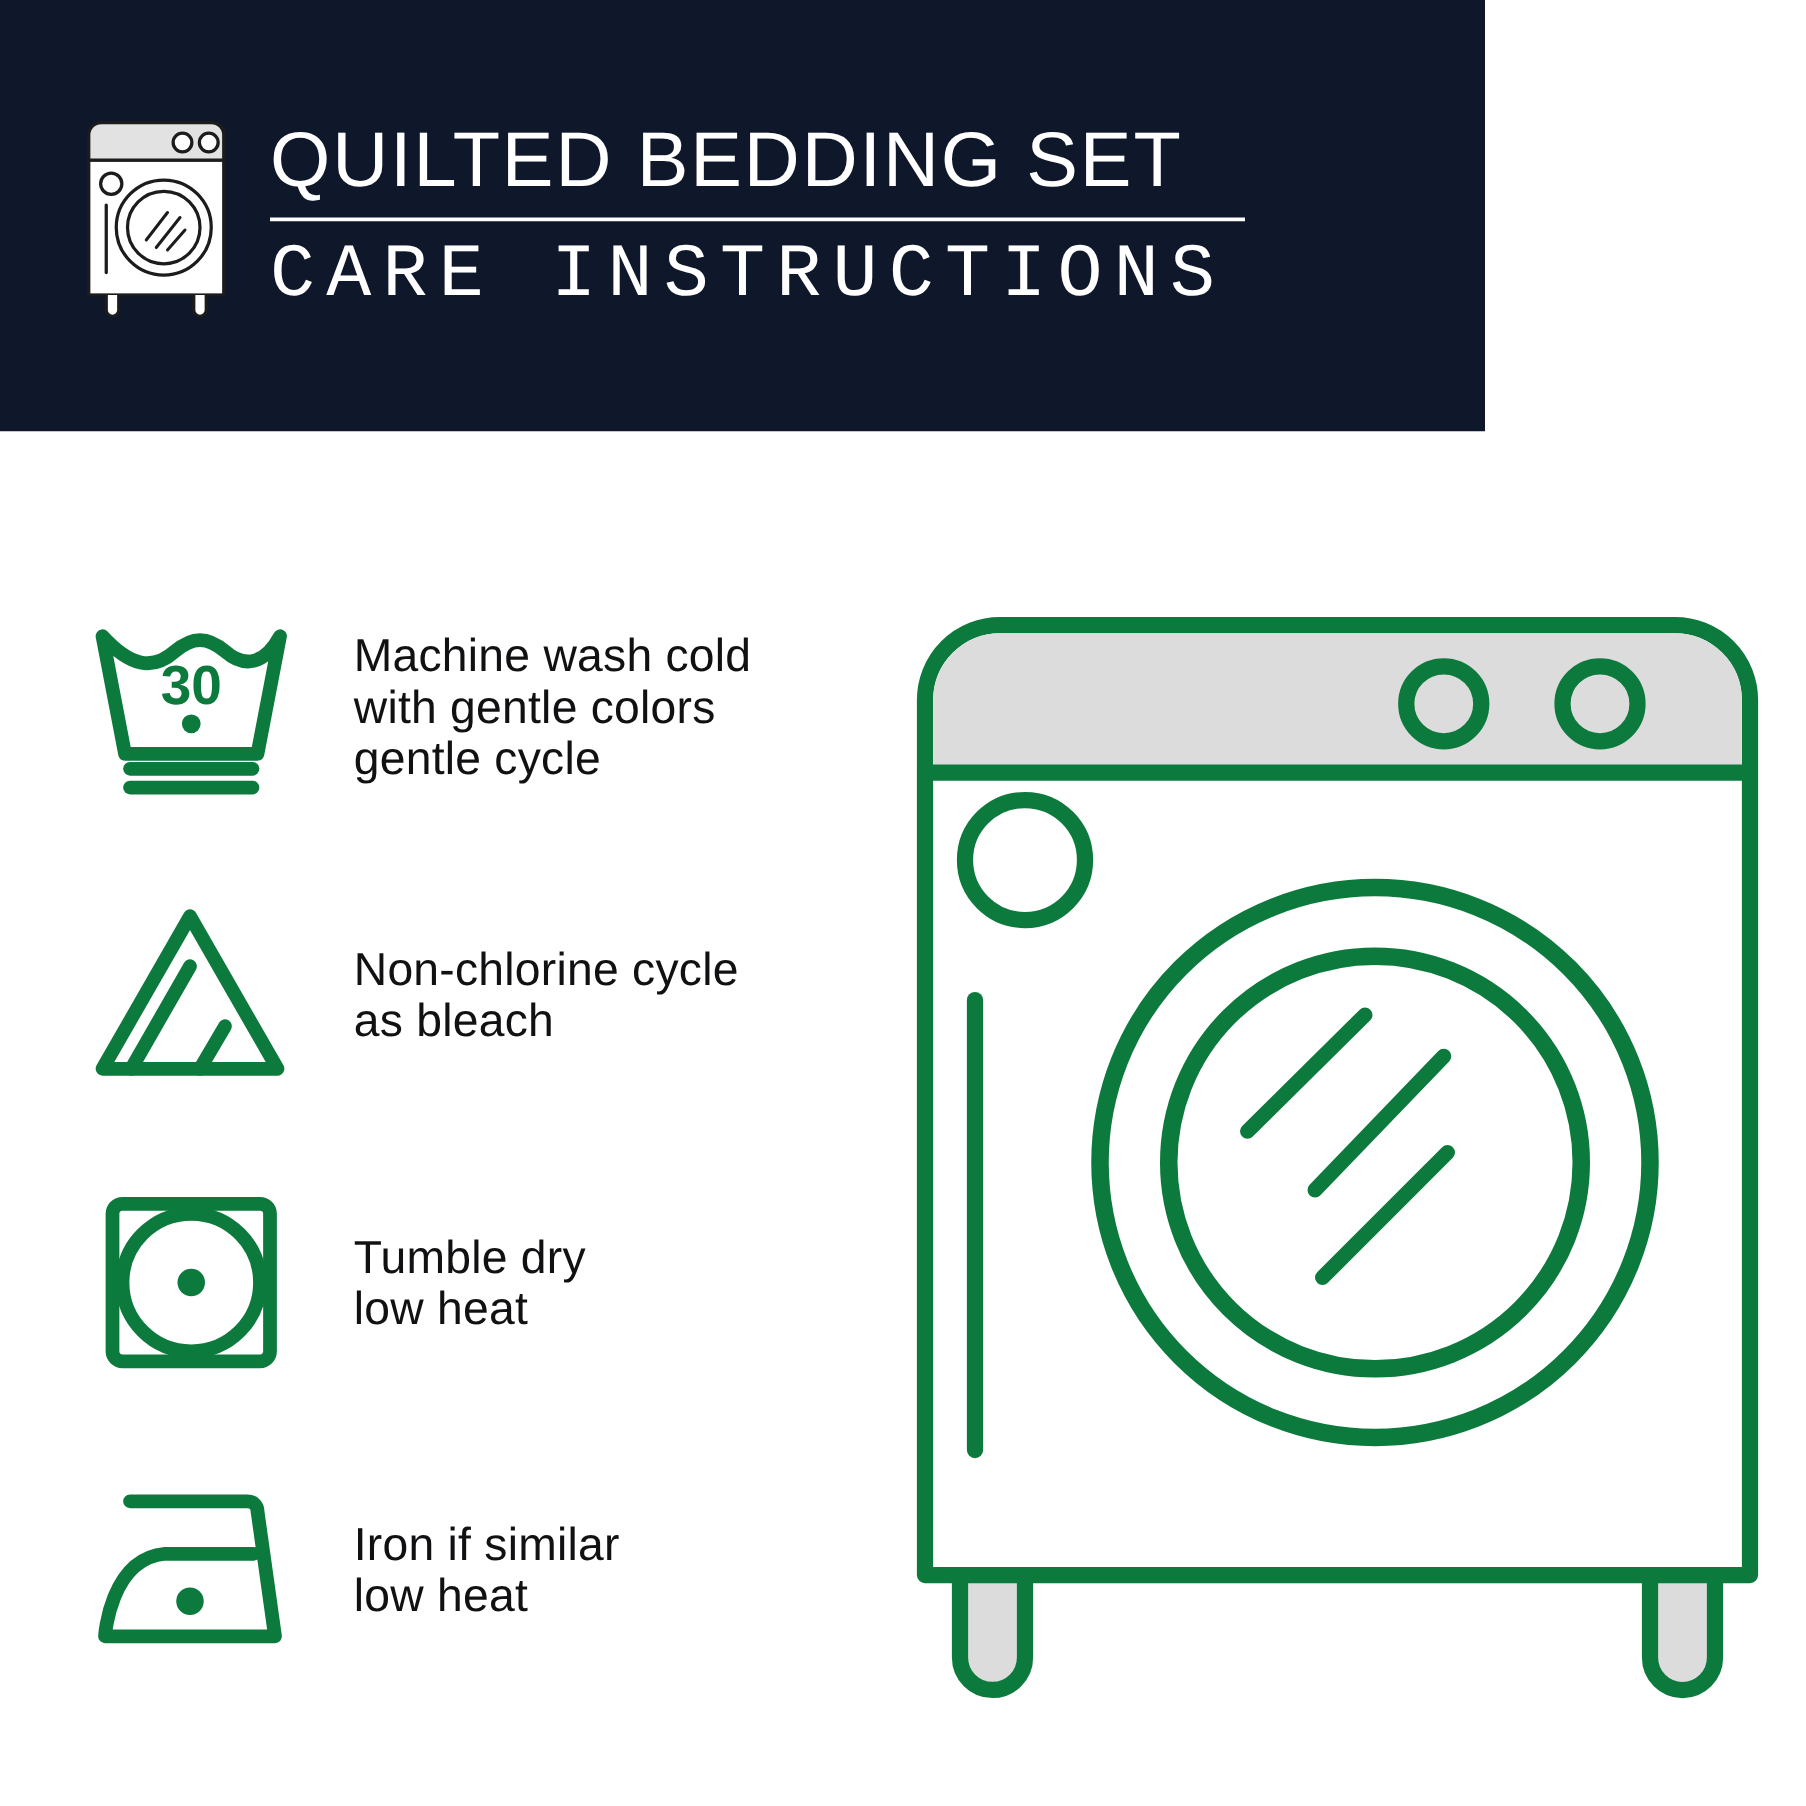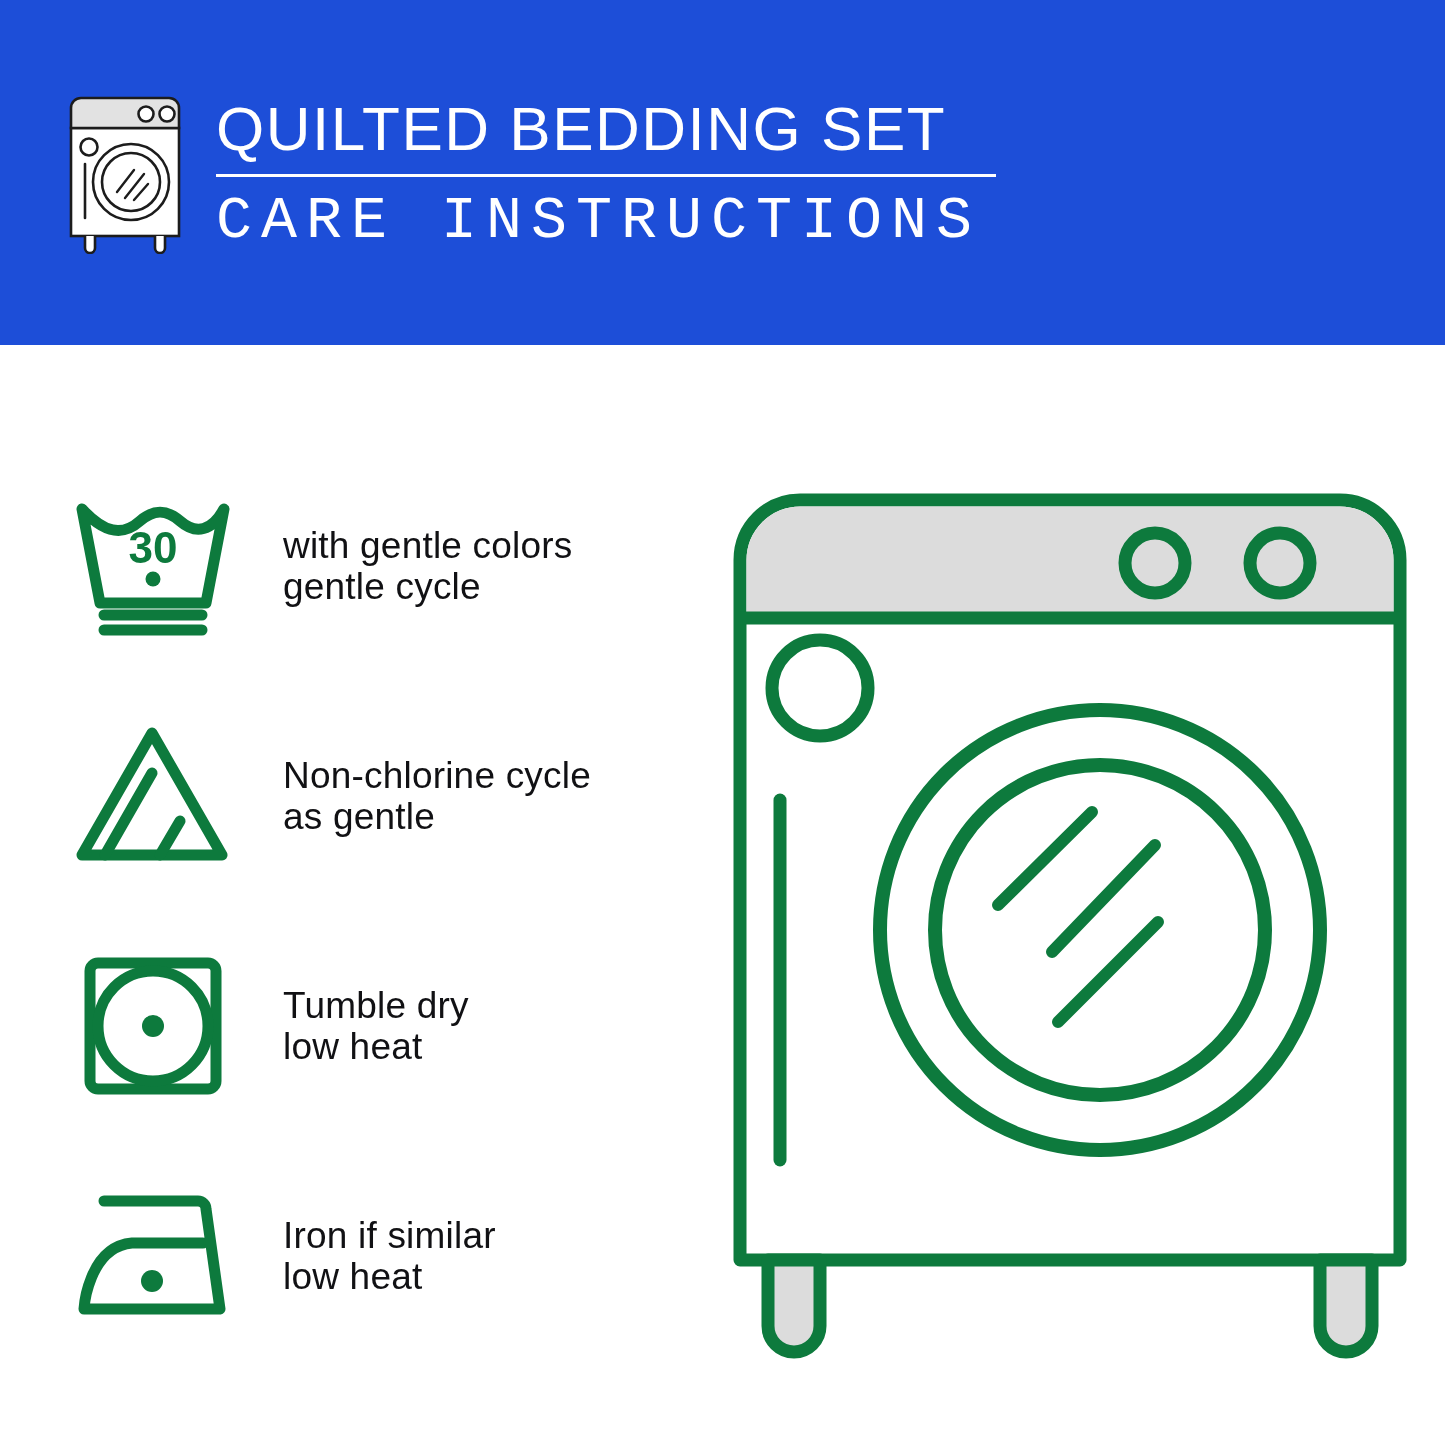--- a/index.html
+++ b/index.html
@@ -24,9 +24,9 @@
     position: absolute;
     left: 0;
     top: 0;
-    width: 1445px;
+    width: 1188px;
     height: 345px;
-    background: #1d4ed8;
+    background: #0f172a;
   }
   #header-inner {
     position: absolute;

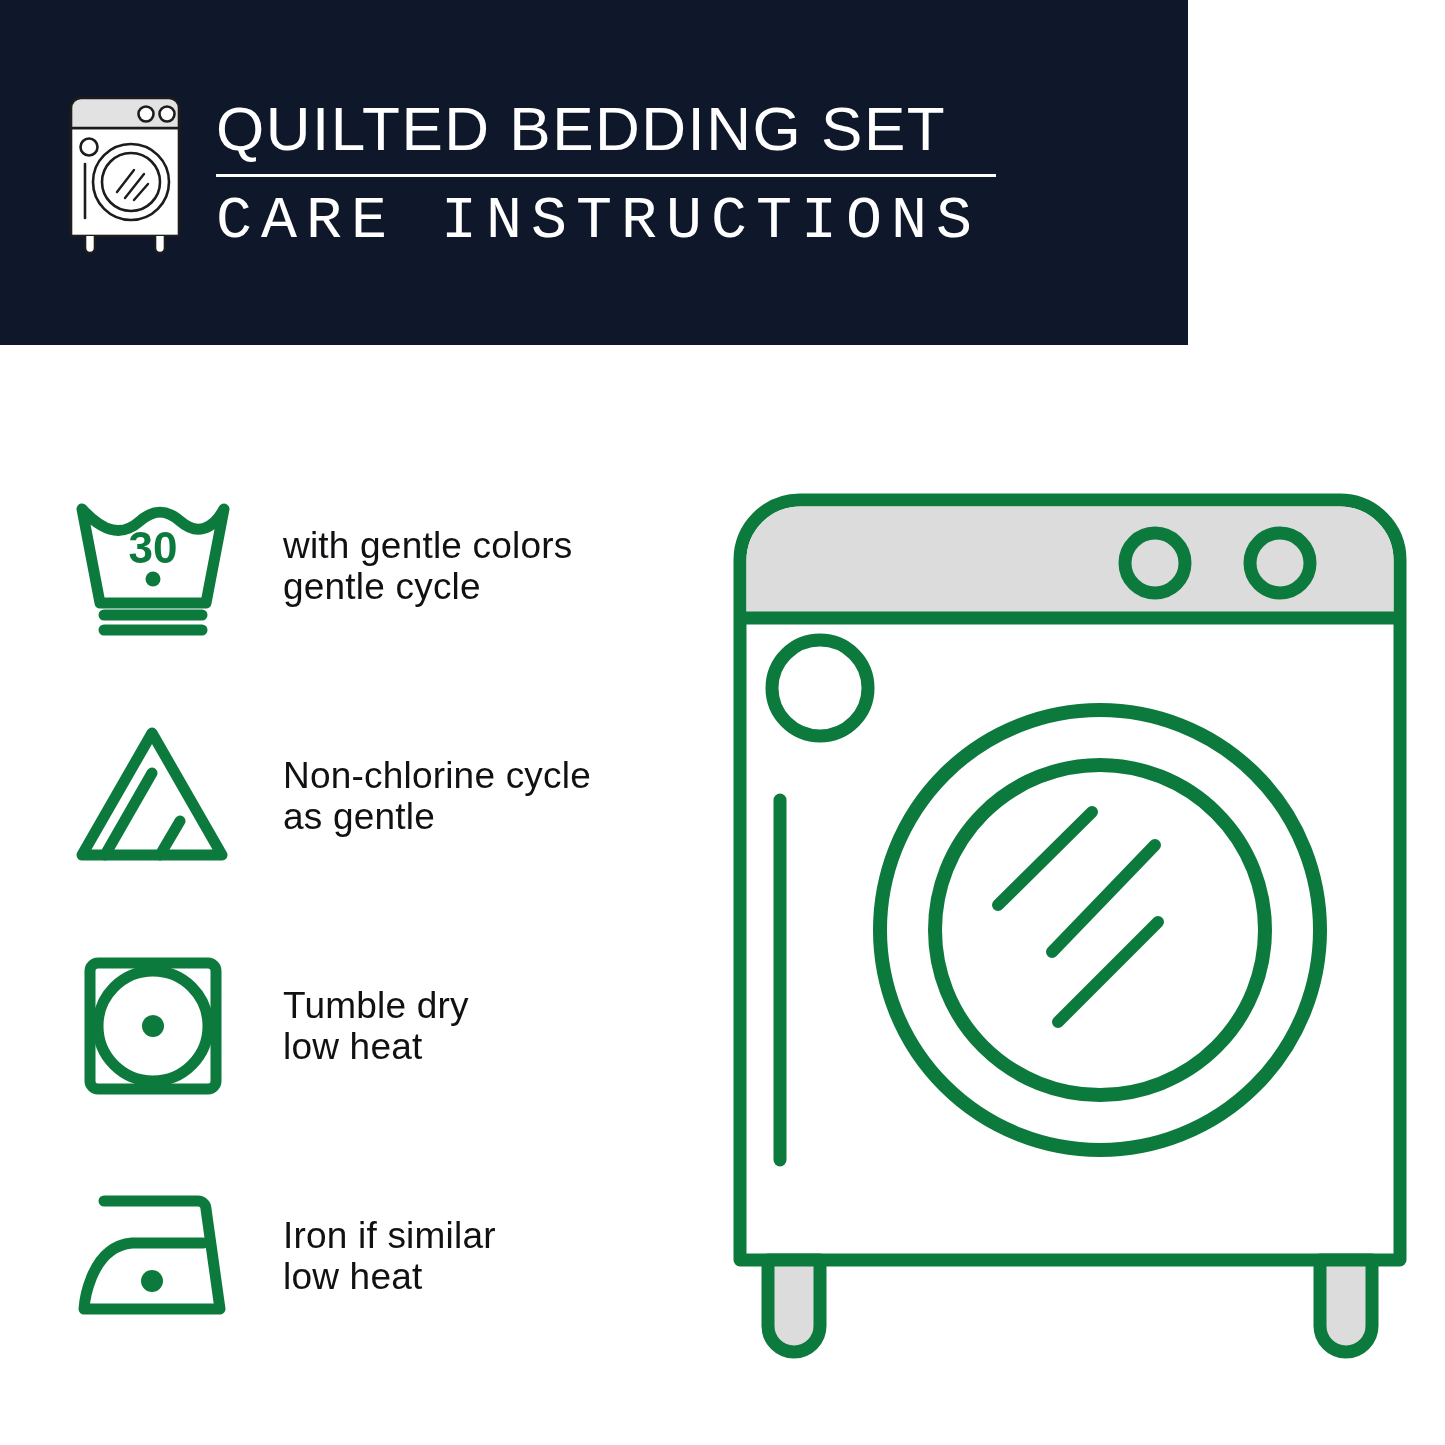--- a/index.html
+++ b/index.html
@@ -176,6 +176,7 @@
         </svg>
       </div>
       <div class="care-text">
+        <span class="ln">Machine wash cold</span>
         <span class="ln">with gentle colors</span>
         <span class="ln">gentle cycle</span>
       </div>

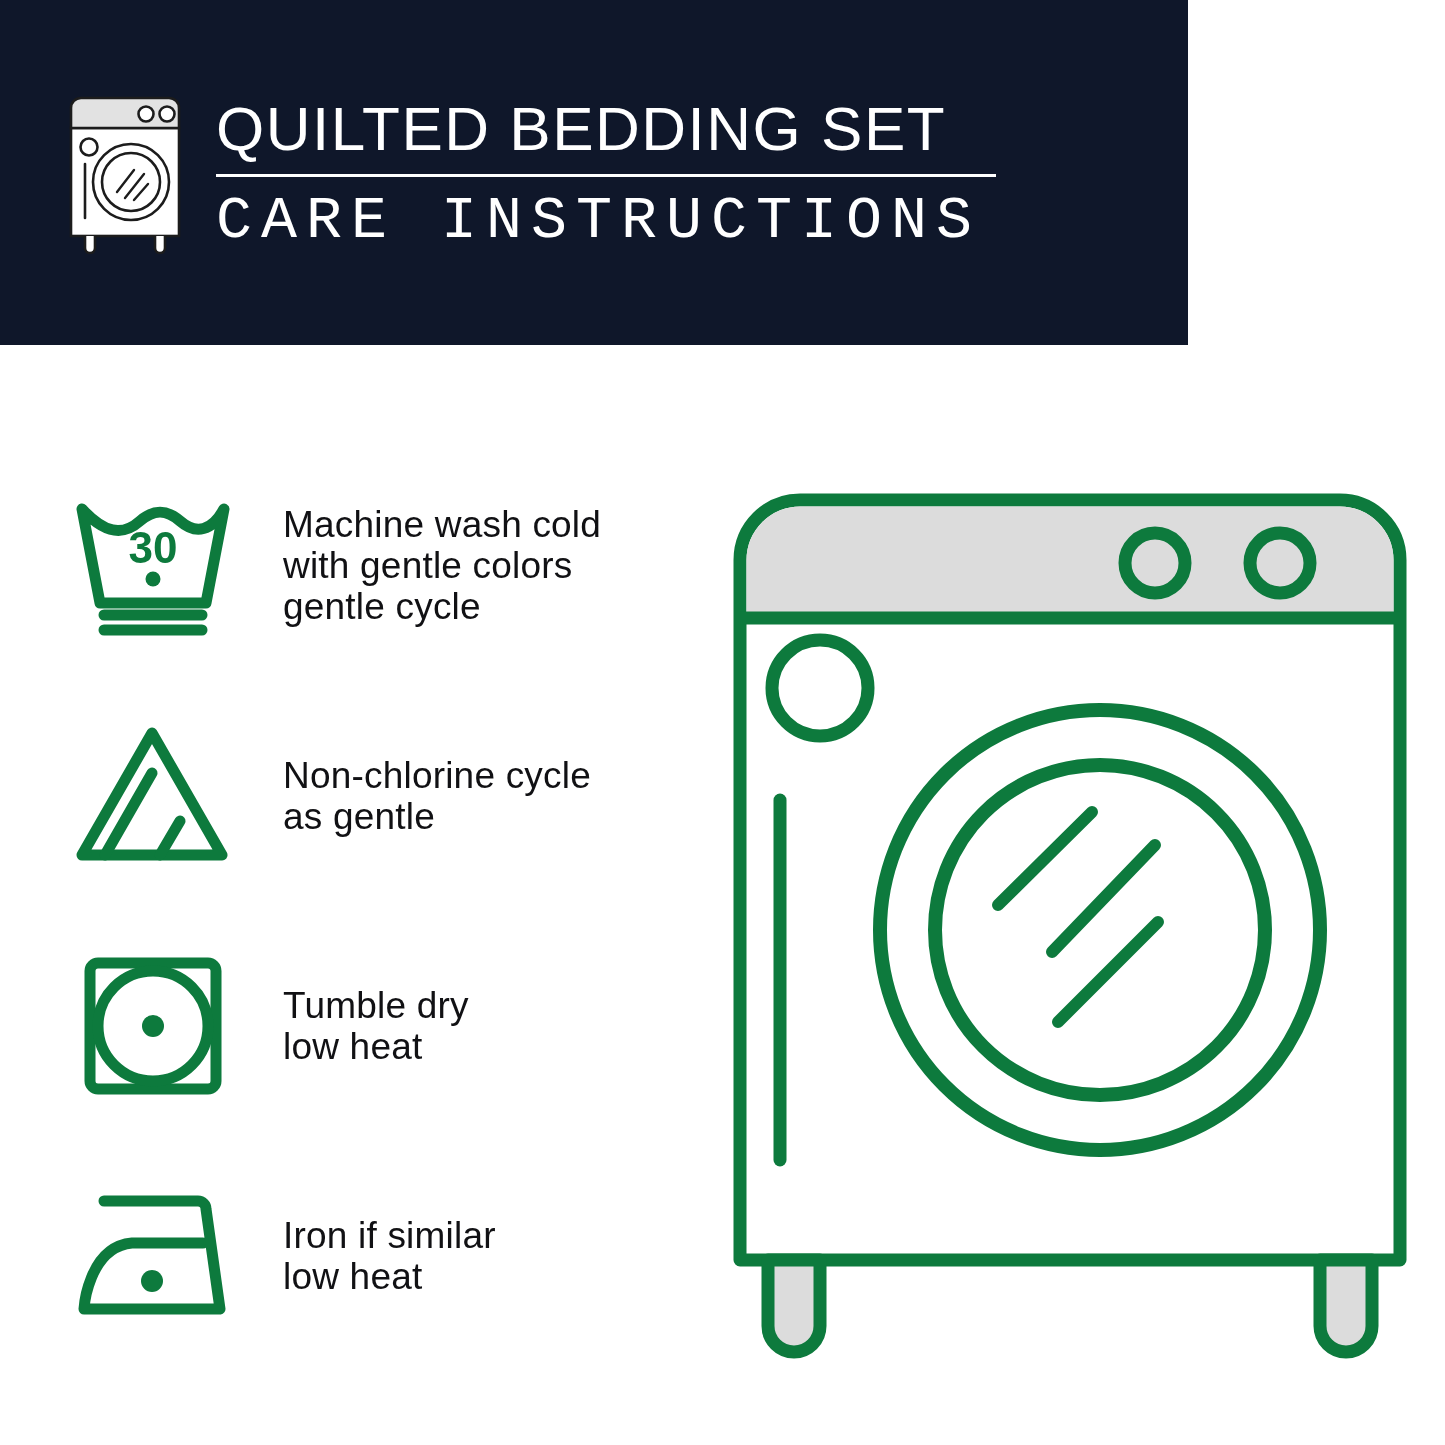--- a/index.html
+++ b/index.html
@@ -194,7 +194,7 @@
       </div>
       <div class="care-text">
         <span class="ln">Non-chlorine cycle</span>
-        <span class="ln">as gentle</span>
+        <span class="ln">as bleach</span>
       </div>
     </div>
 

